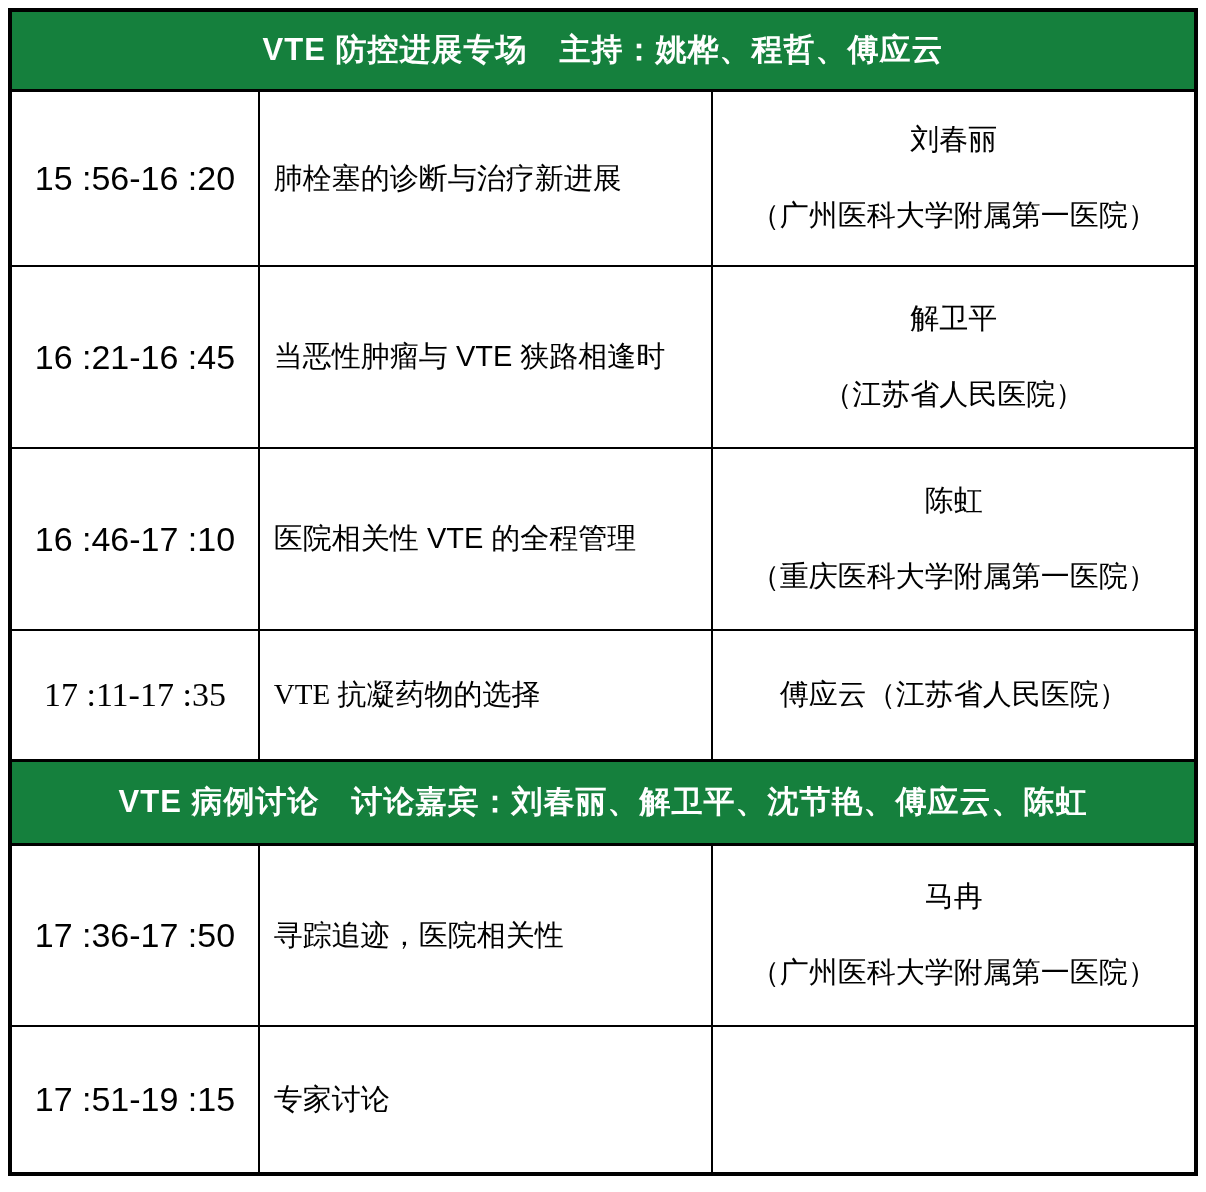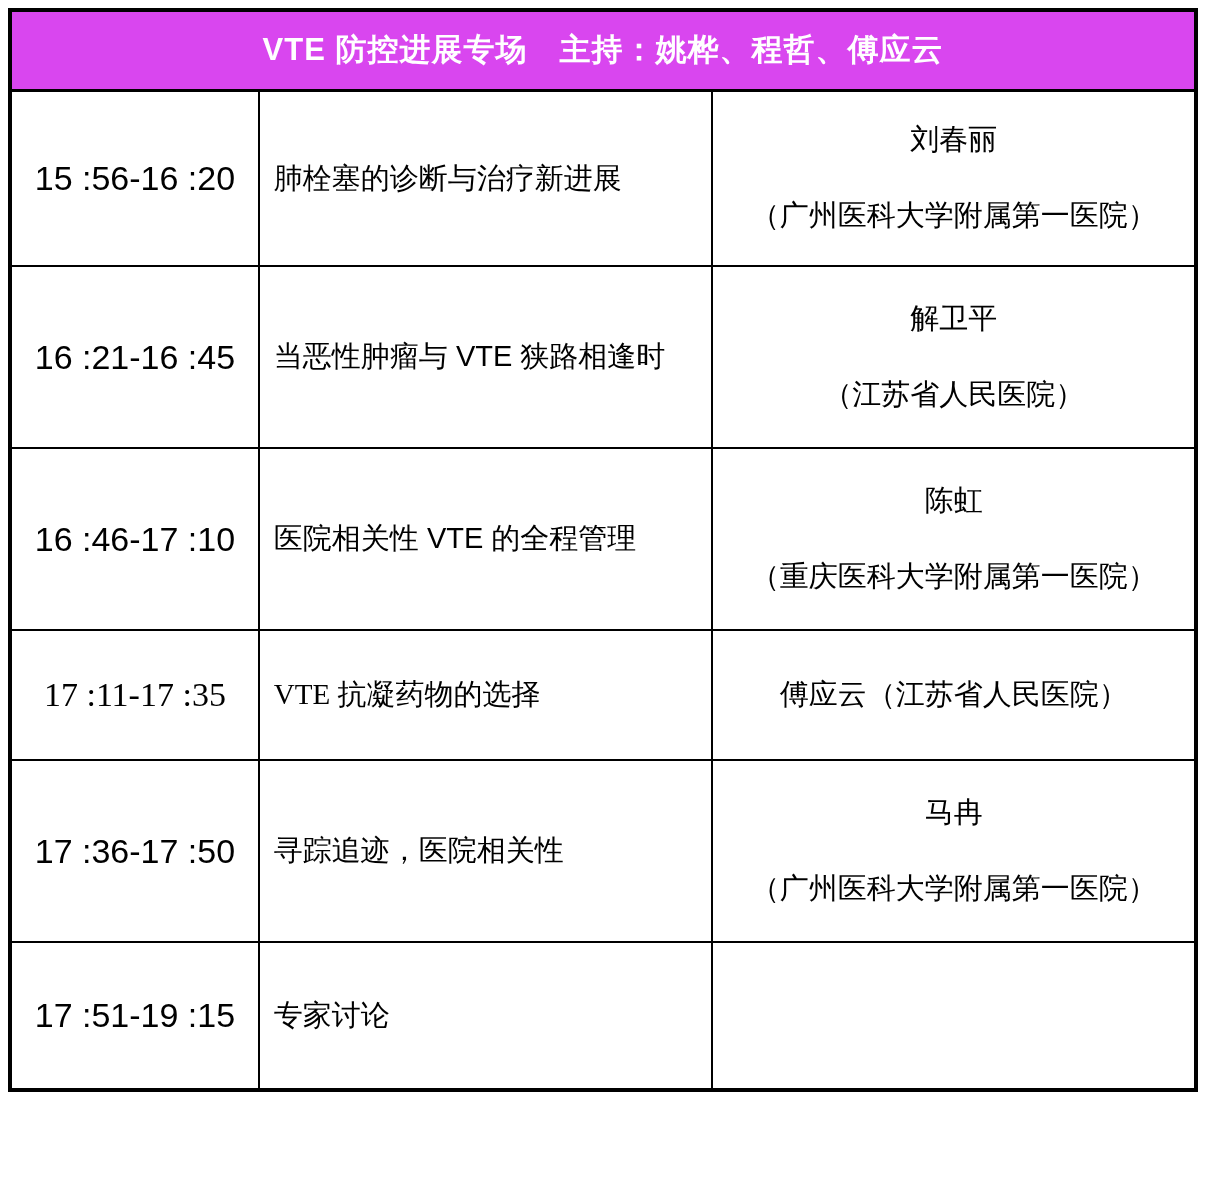--- a/index.html
+++ b/index.html
@@ -27,7 +27,7 @@
     overflow: hidden;
   }
   tr.band td {
-    background: #d946ef;
+    background: #15803d;
     color: #ffffff;
     font-weight: bold;
     font-size: 31px;

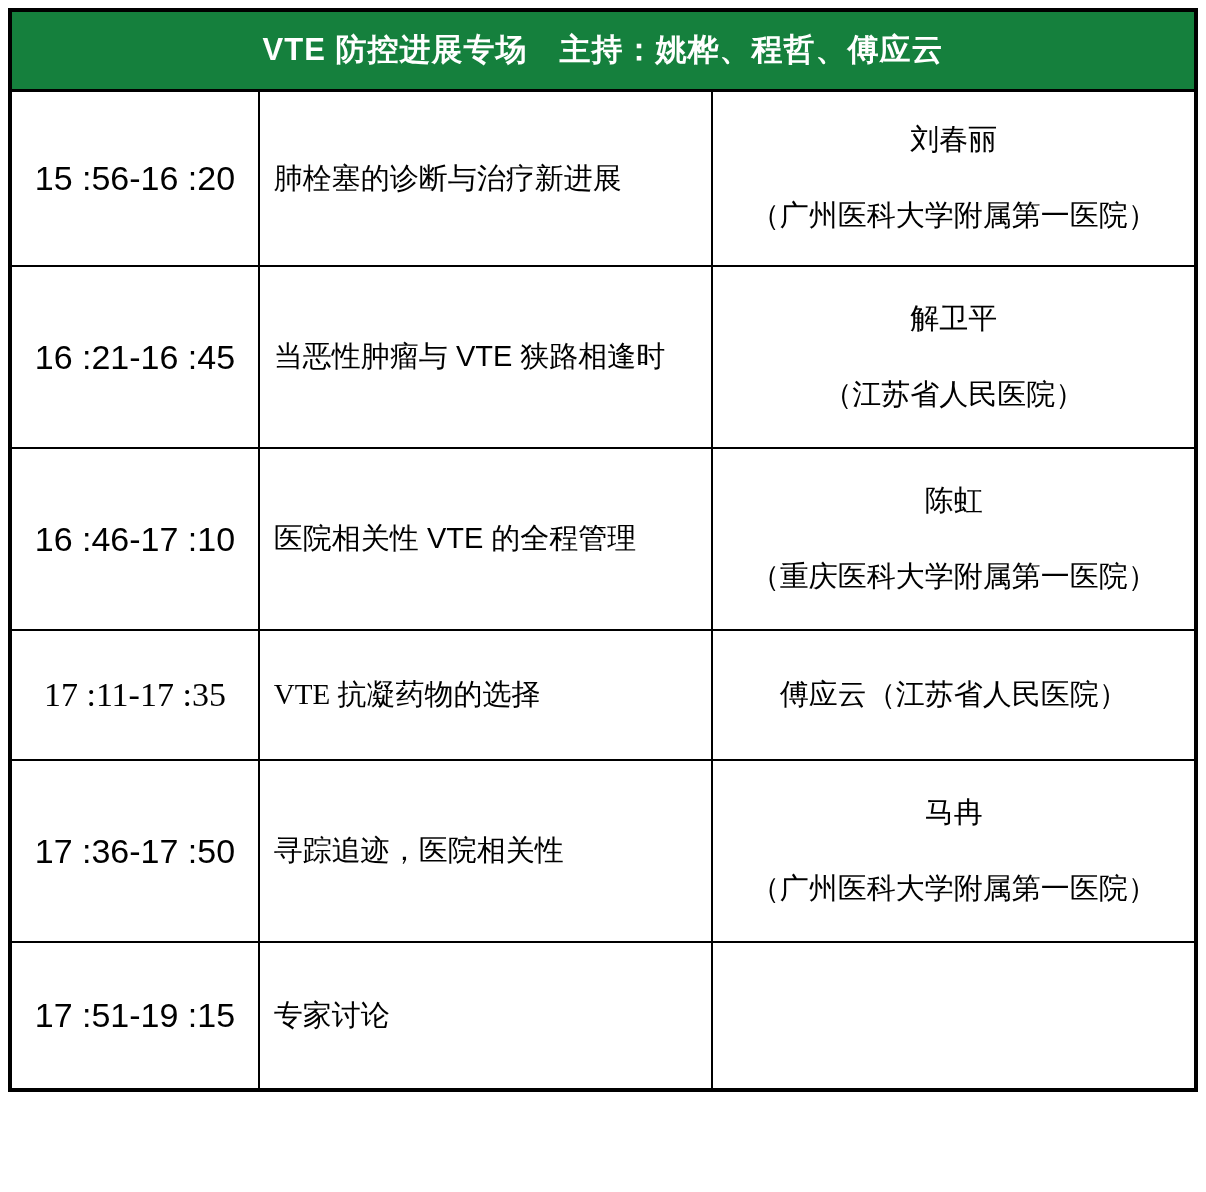--- a/index.html
+++ b/index.html
@@ -125,6 +125,9 @@
       </td>
     </tr>
 
+    <tr class="band h-band2">
+      <td colspan="3">VTE 病例讨论　讨论嘉宾：刘春丽、解卫平、沈节艳、傅应云、陈虹</td>
+    </tr>
 
     <tr class="h-r5">
       <td class="time">17 :36-17 :50</td>

